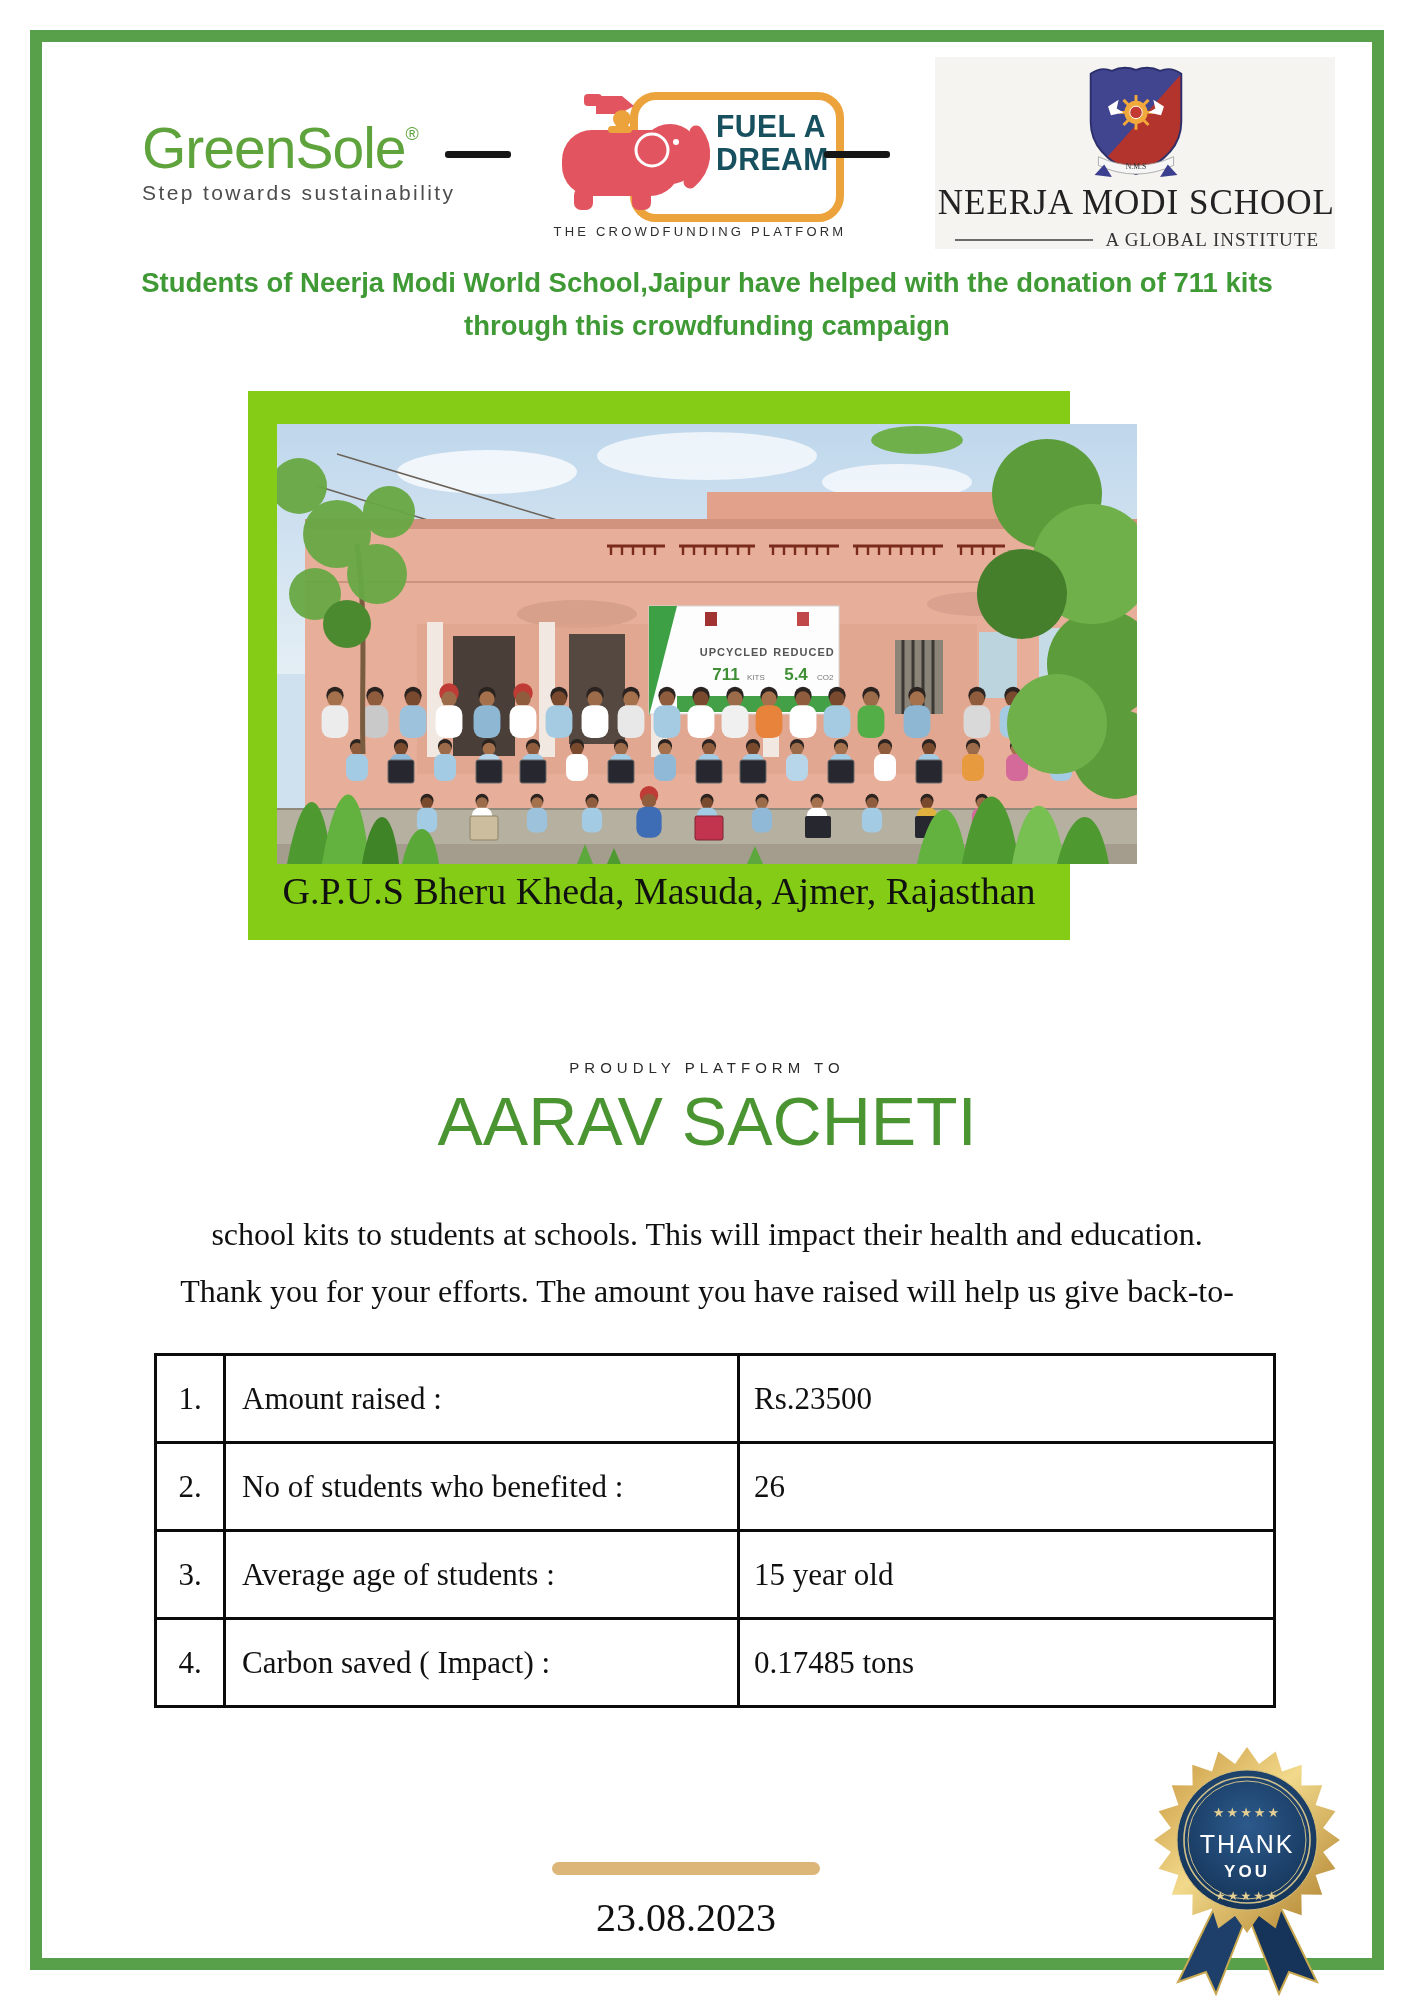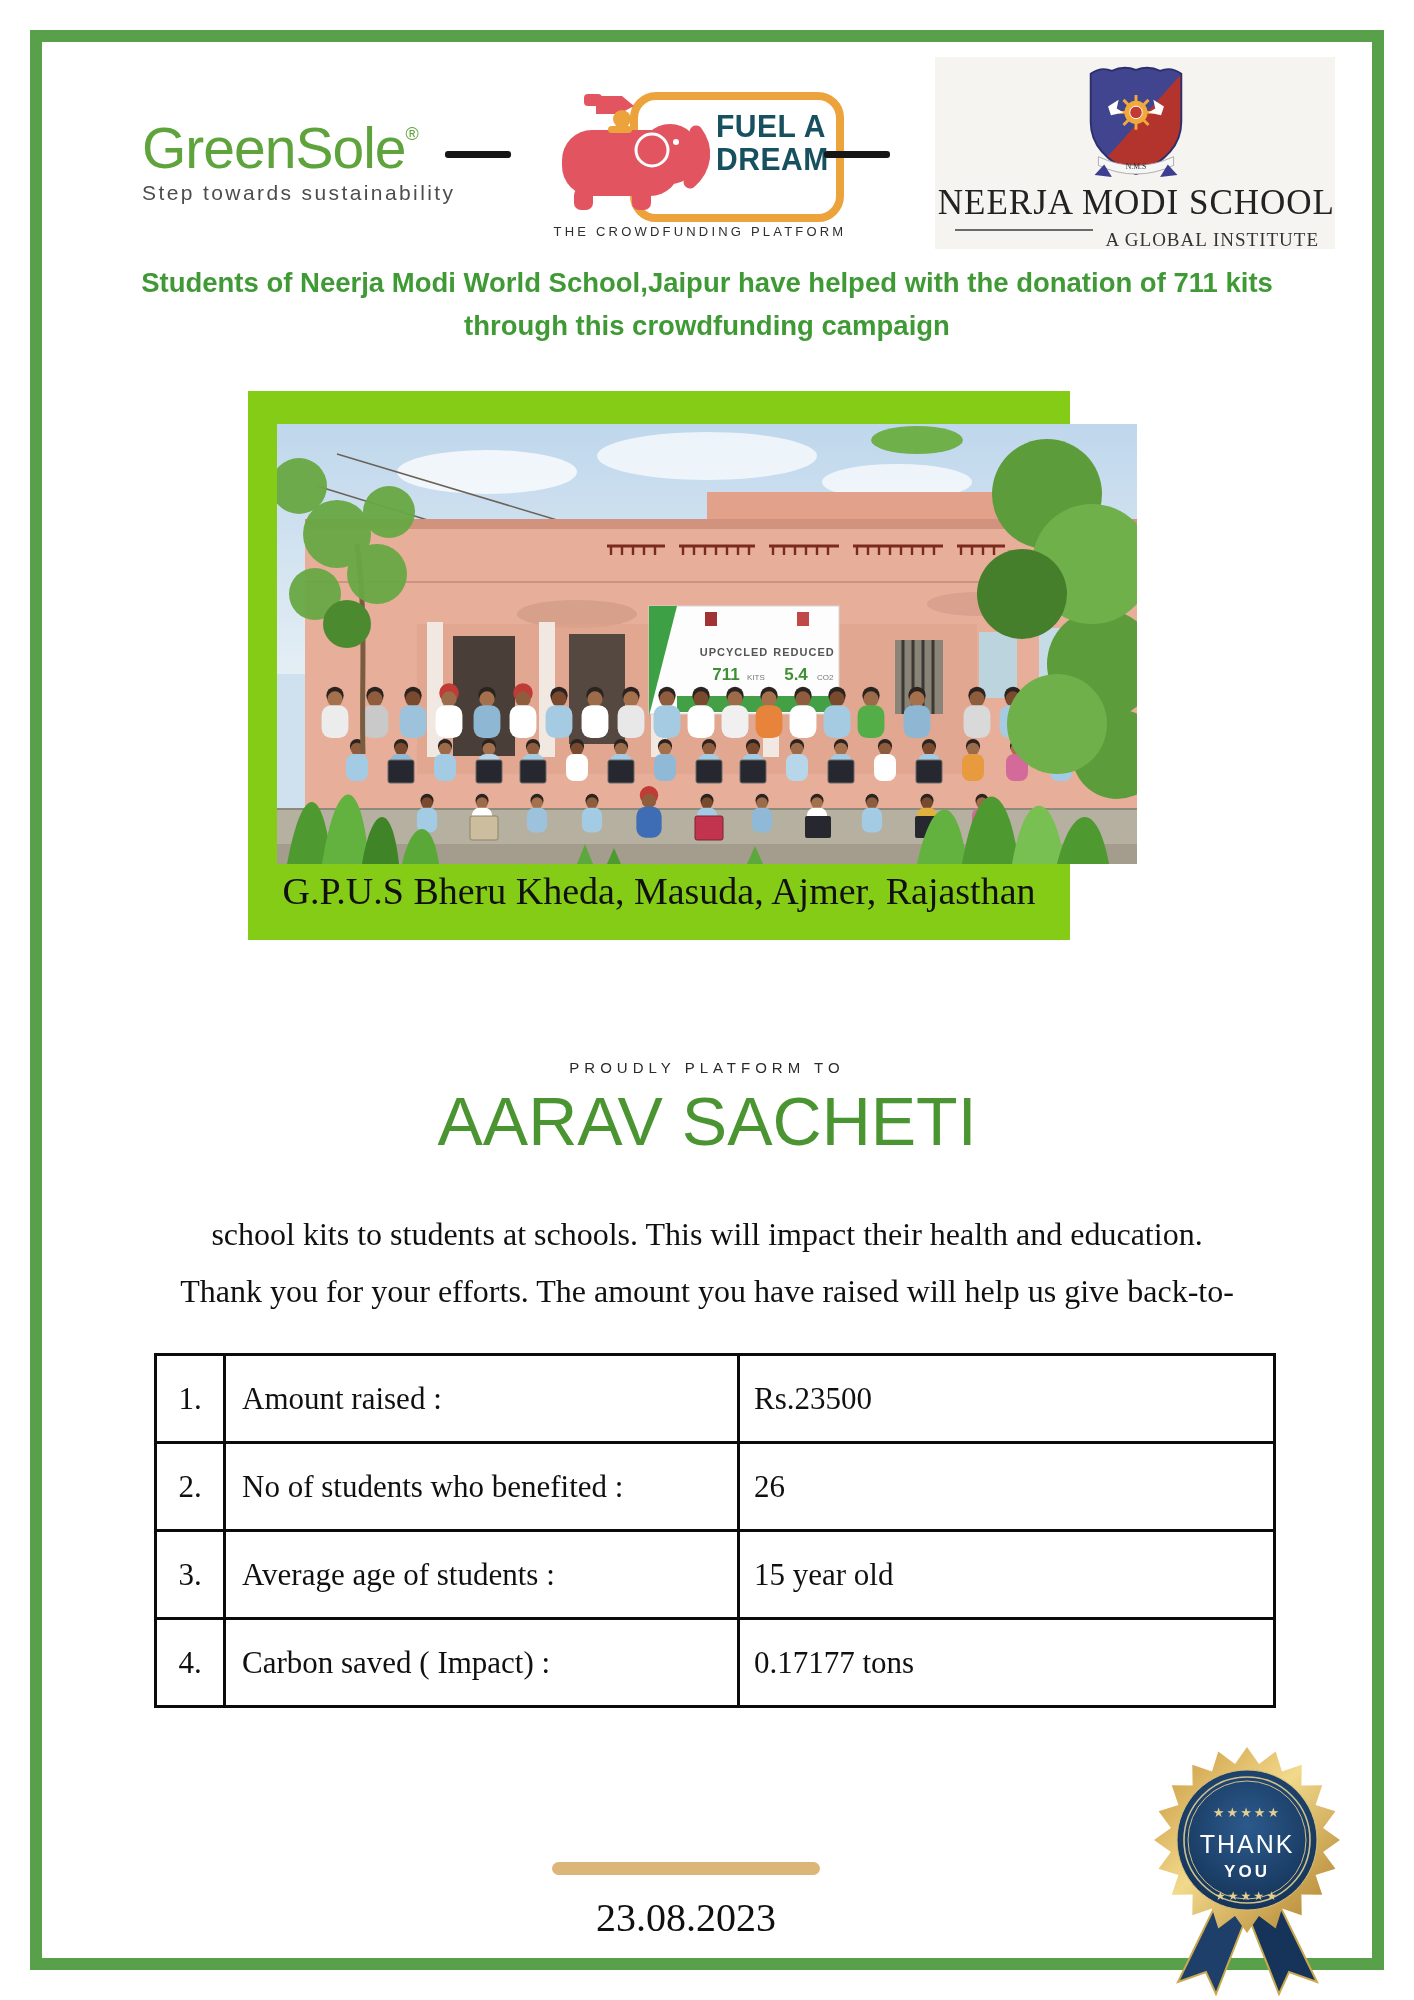--- a/index.html
+++ b/index.html
@@ -25,7 +25,7 @@
   .nms{position:absolute;left:935px;top:57px;width:400px;height:192px;background:#f5f4f1;}
   .nms-crest{position:absolute;left:148px;top:5px;}
   .nms-name{position:absolute;top:126px;width:100%;text-align:right;font-family:"Liberation Serif",serif;font-size:35px;letter-spacing:1px;color:#222;white-space:nowrap;}
-  .nms-sub-row{position:absolute;top:172px;left:20px;right:16px;display:flex;}
+  .nms-sub-row{position:absolute;top:172px;left:20px;right:16px;display:flex;align-items:center;}
   .nms-rule{width:225px;height:2px;background:#6a6a6a;margin-right:12px;}
   .nms-sub{font-family:"Liberation Serif",serif;font-size:19px;letter-spacing:1px;color:#333;white-space:nowrap;}
 

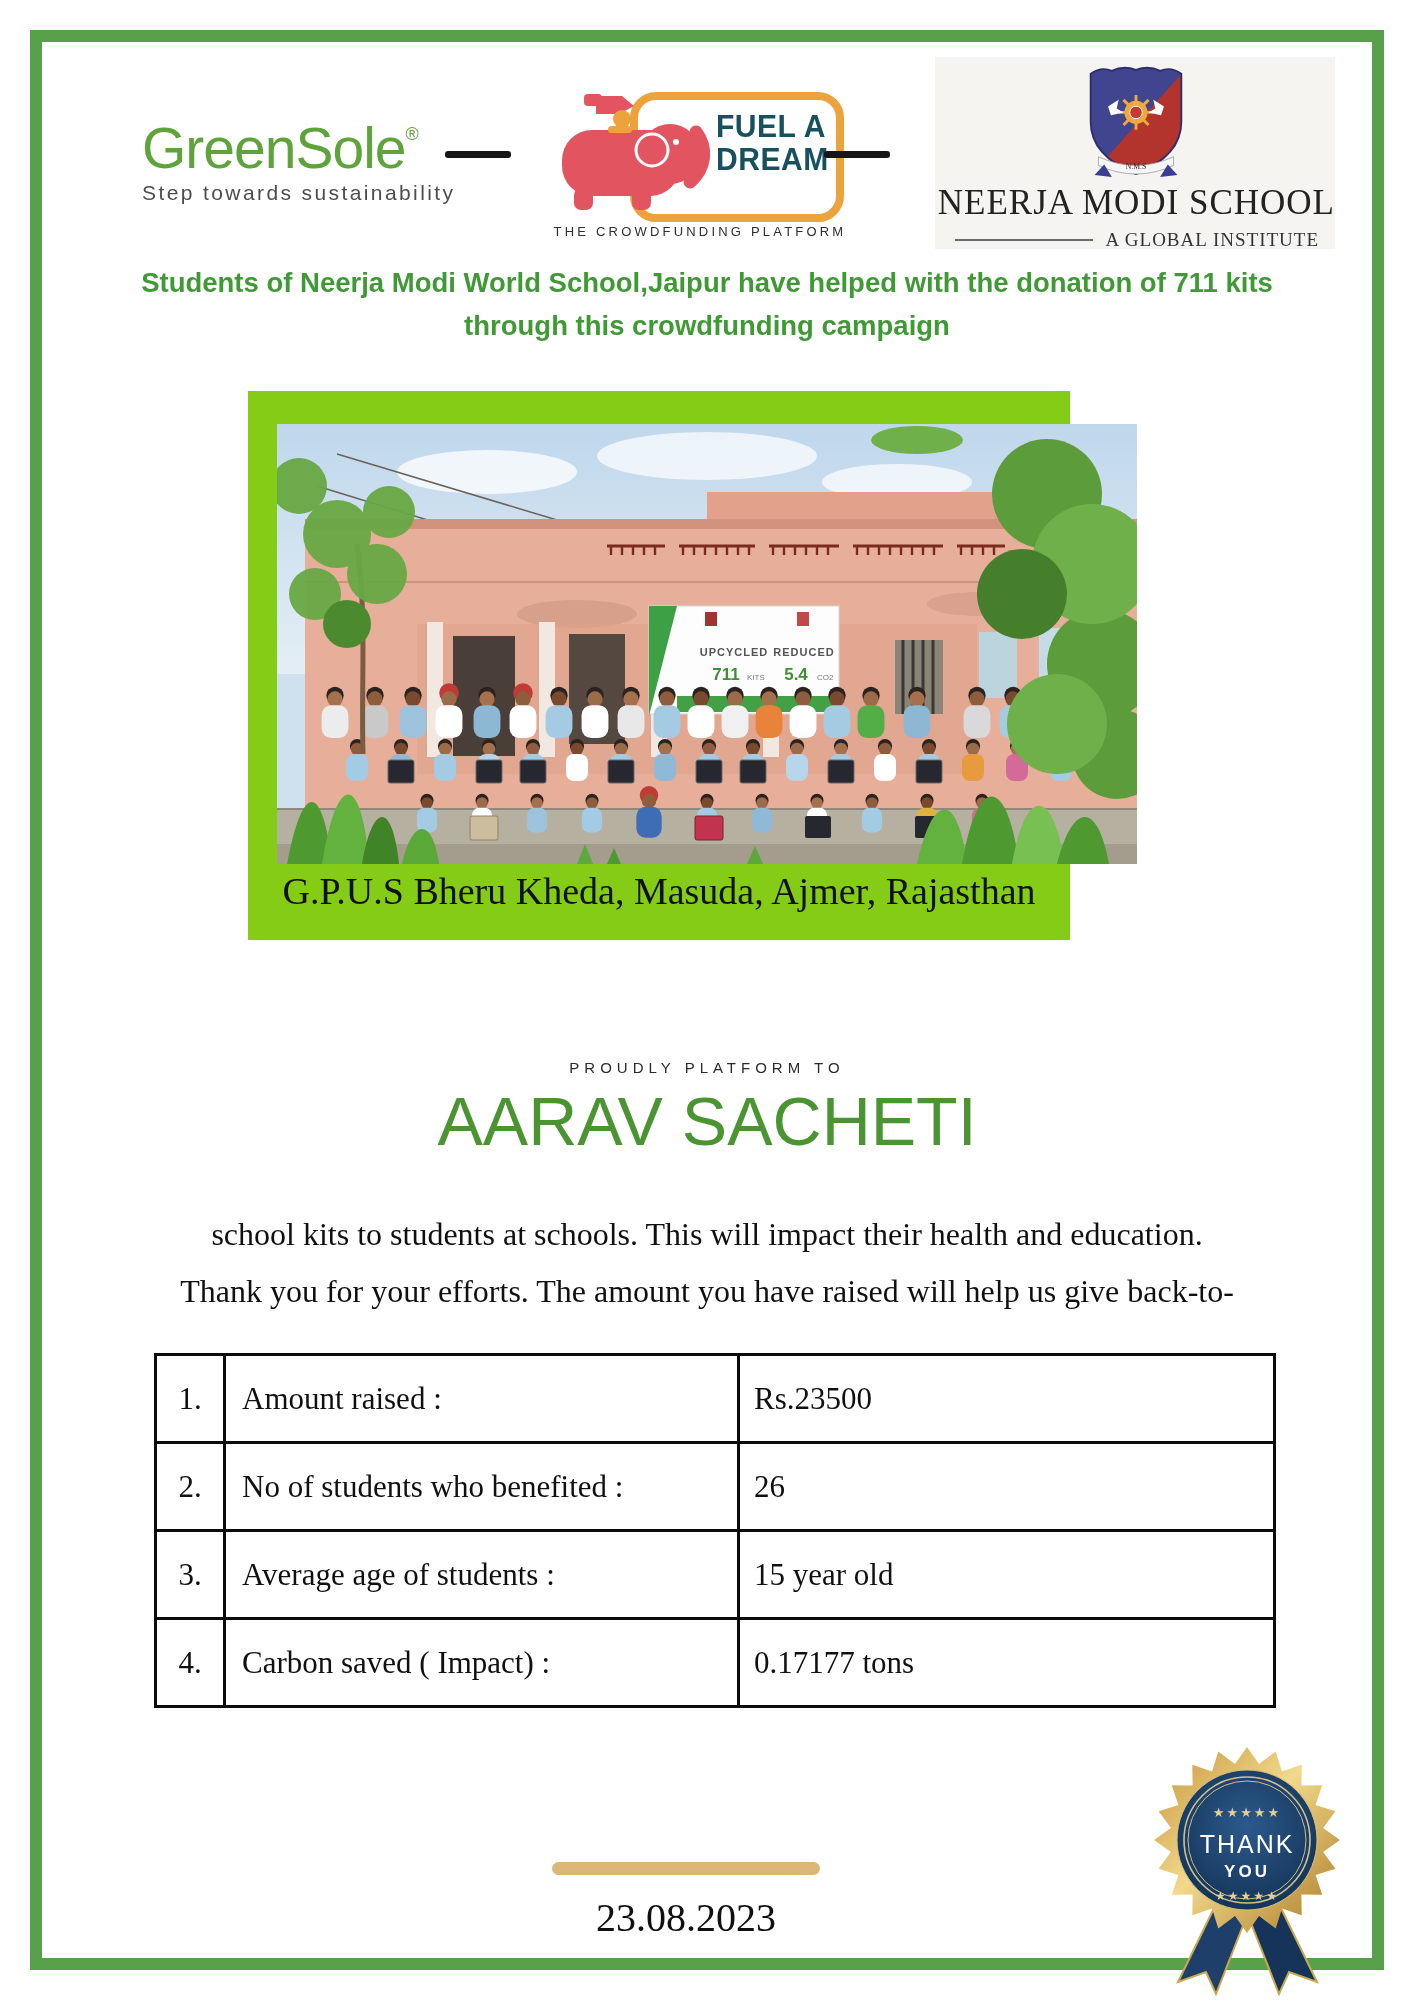--- a/index.html
+++ b/index.html
@@ -461,7 +461,7 @@
         <tr>
           <td class="td-num">4.</td>
           <td class="td-label">Carbon saved ( Impact) :</td>
-          <td class="td-value">0.17177 tons</td>
+          <td class="td-value">0.17485 tons</td>
         </tr>
       </tbody>
     </table>

